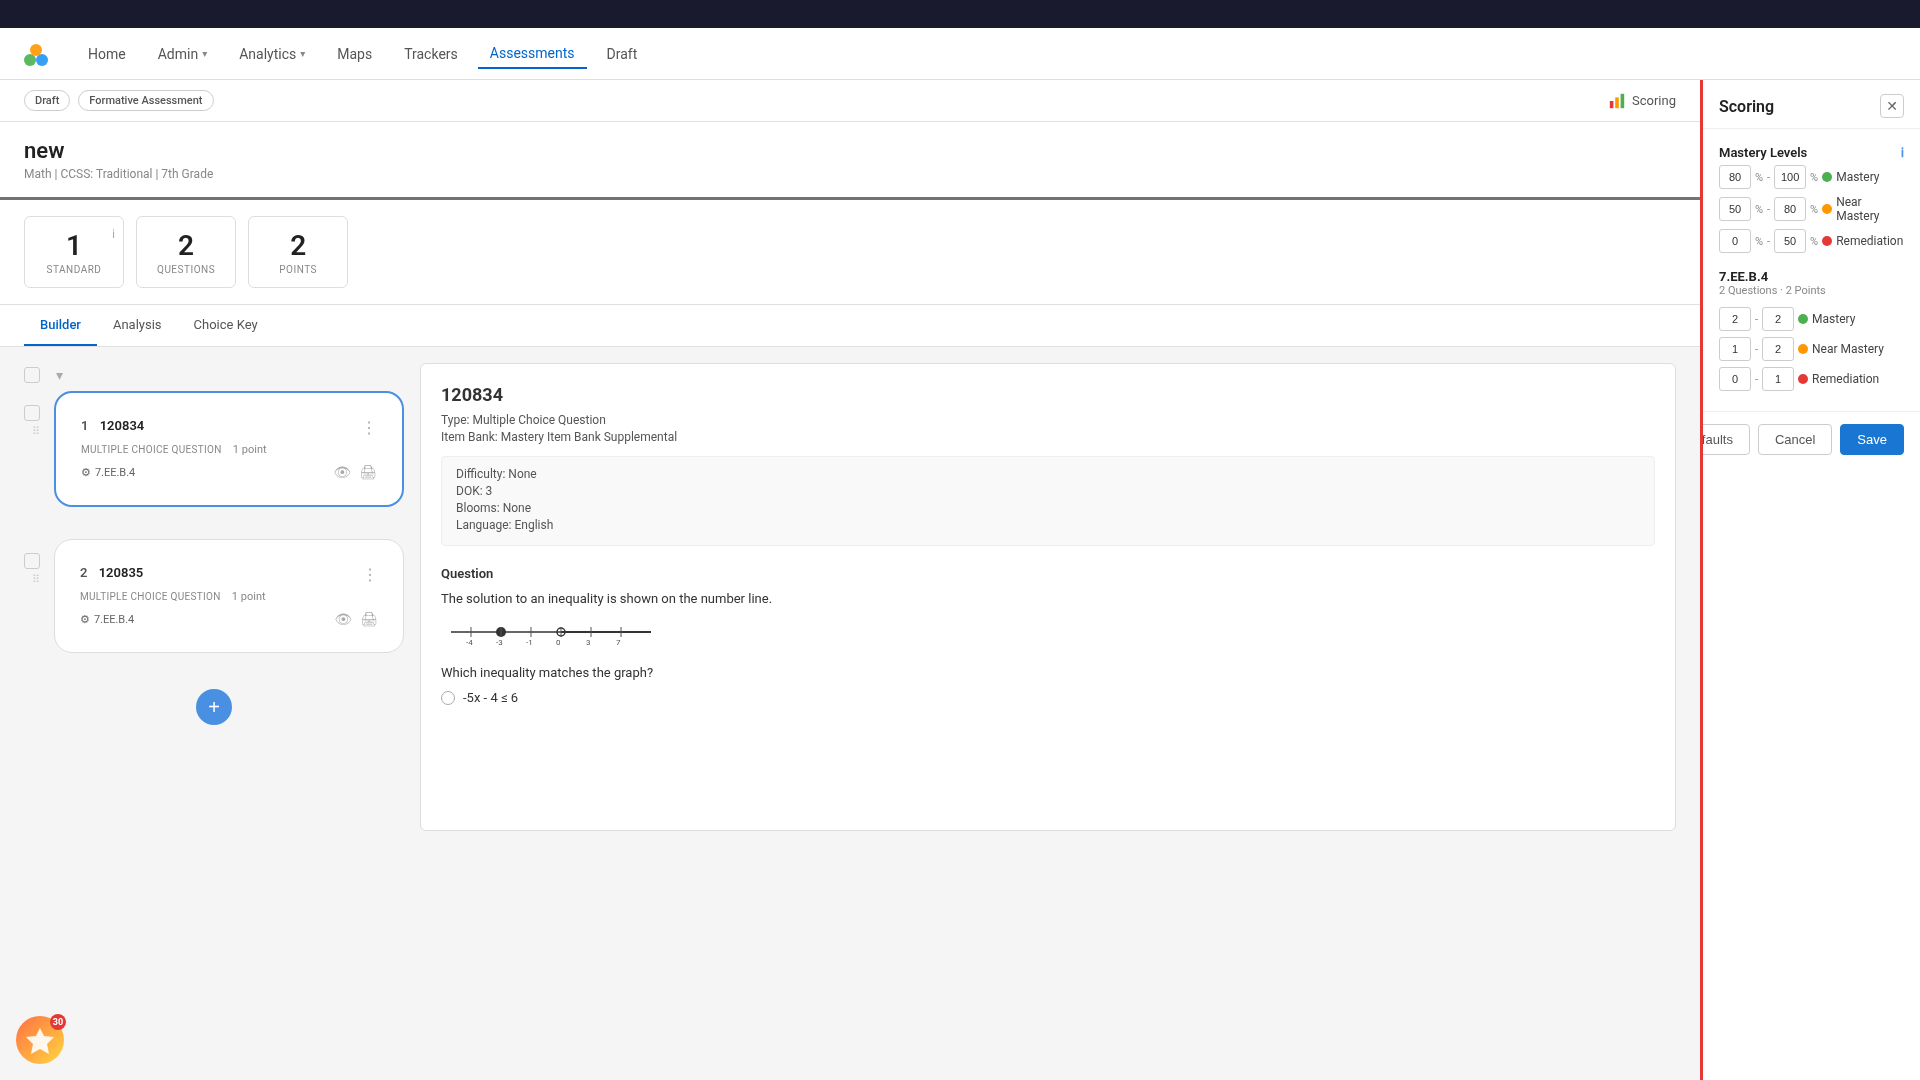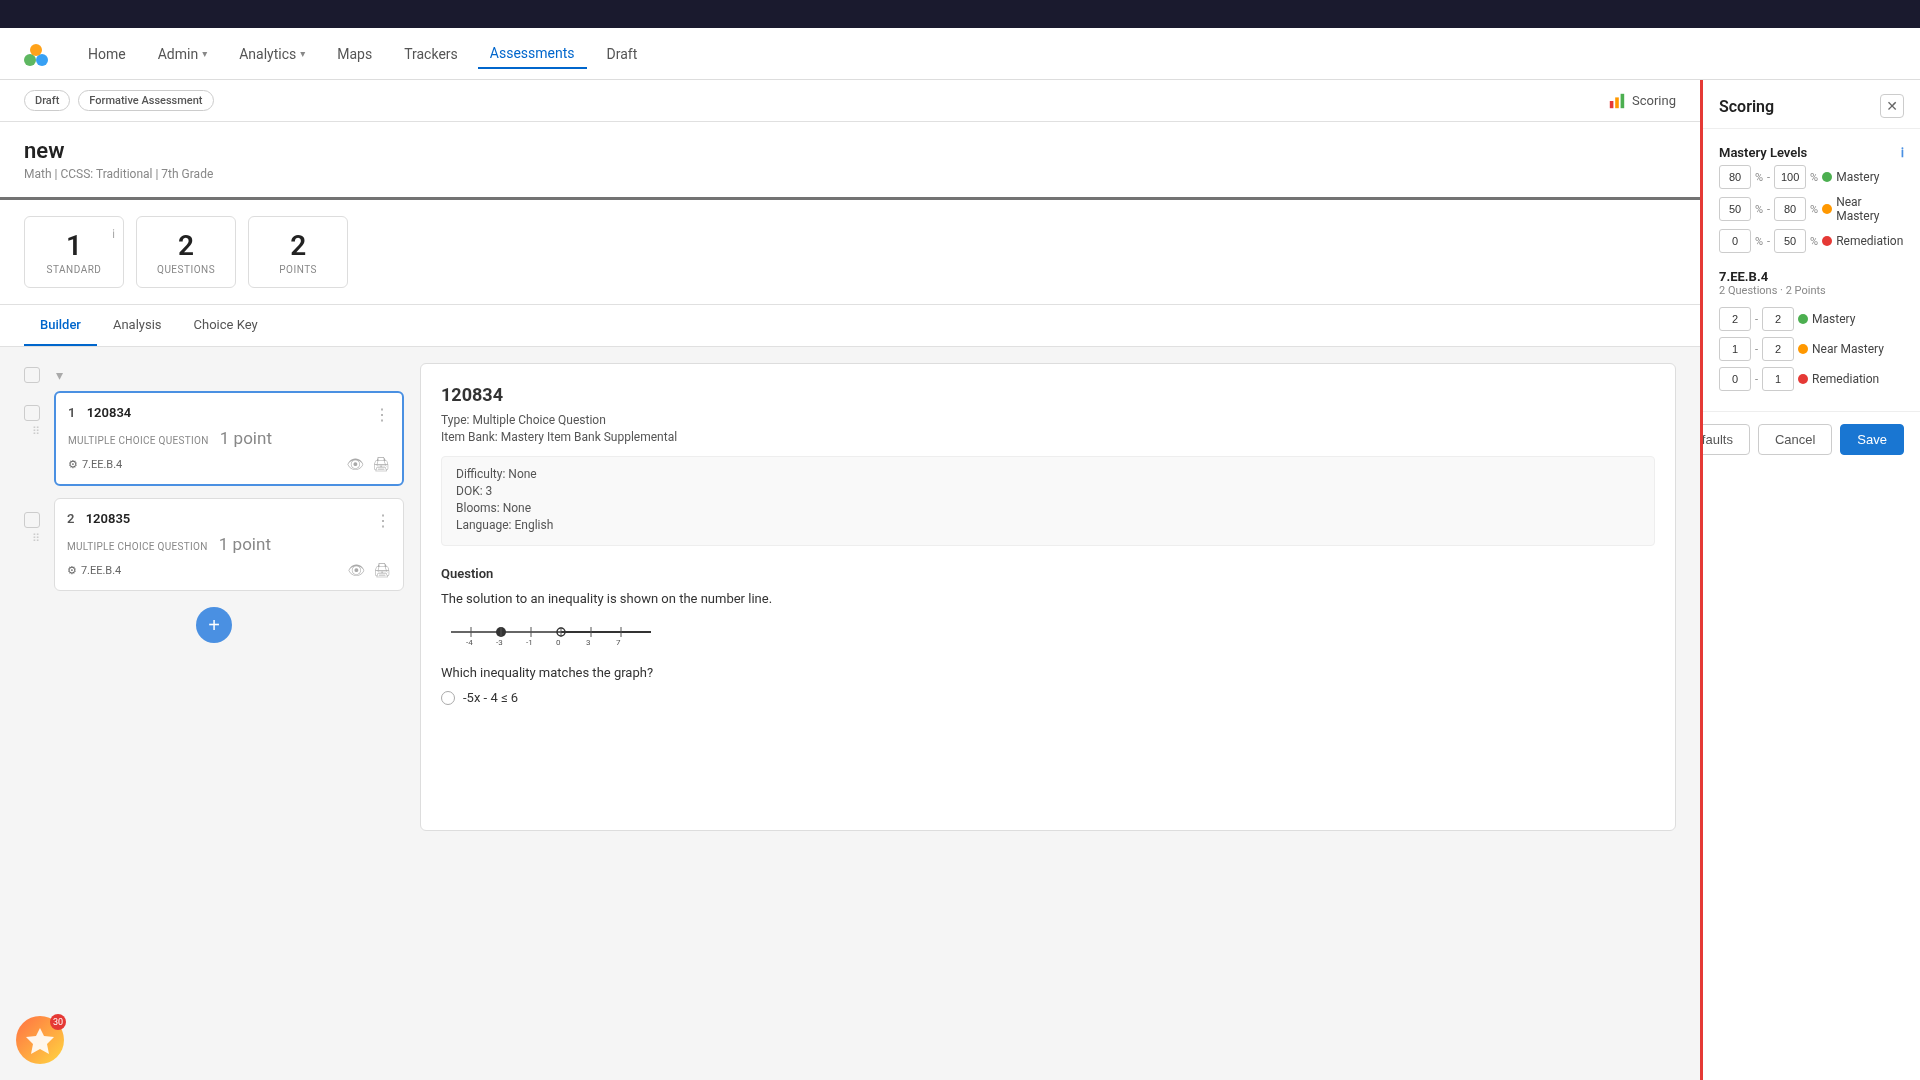--- a/index.html
+++ b/index.html
@@ -54,7 +54,7 @@
 
     
     .question-list { width: 380px; flex-shrink: 0; }
-    .q-item { background: #fff; border: 1px solid #ddd; border-radius: 6px; margin-bottom: 4px; padding: 12px; position: relative; cursor: pointer; }
+    .q-item { background: #fff; border: 1px solid #ddd; border-radius: 18px; margin-bottom: 24px; padding: 25px; position: relative; cursor: pointer; }
     .q-item.selected { border: 2px solid #4a90e2; }
     .q-item-header { display: flex; align-items: flex-start; justify-content: space-between; margin-bottom: 4px; }
     .q-num { color: #555; font-size: 13px; font-weight: 600; margin-right: 8px; }

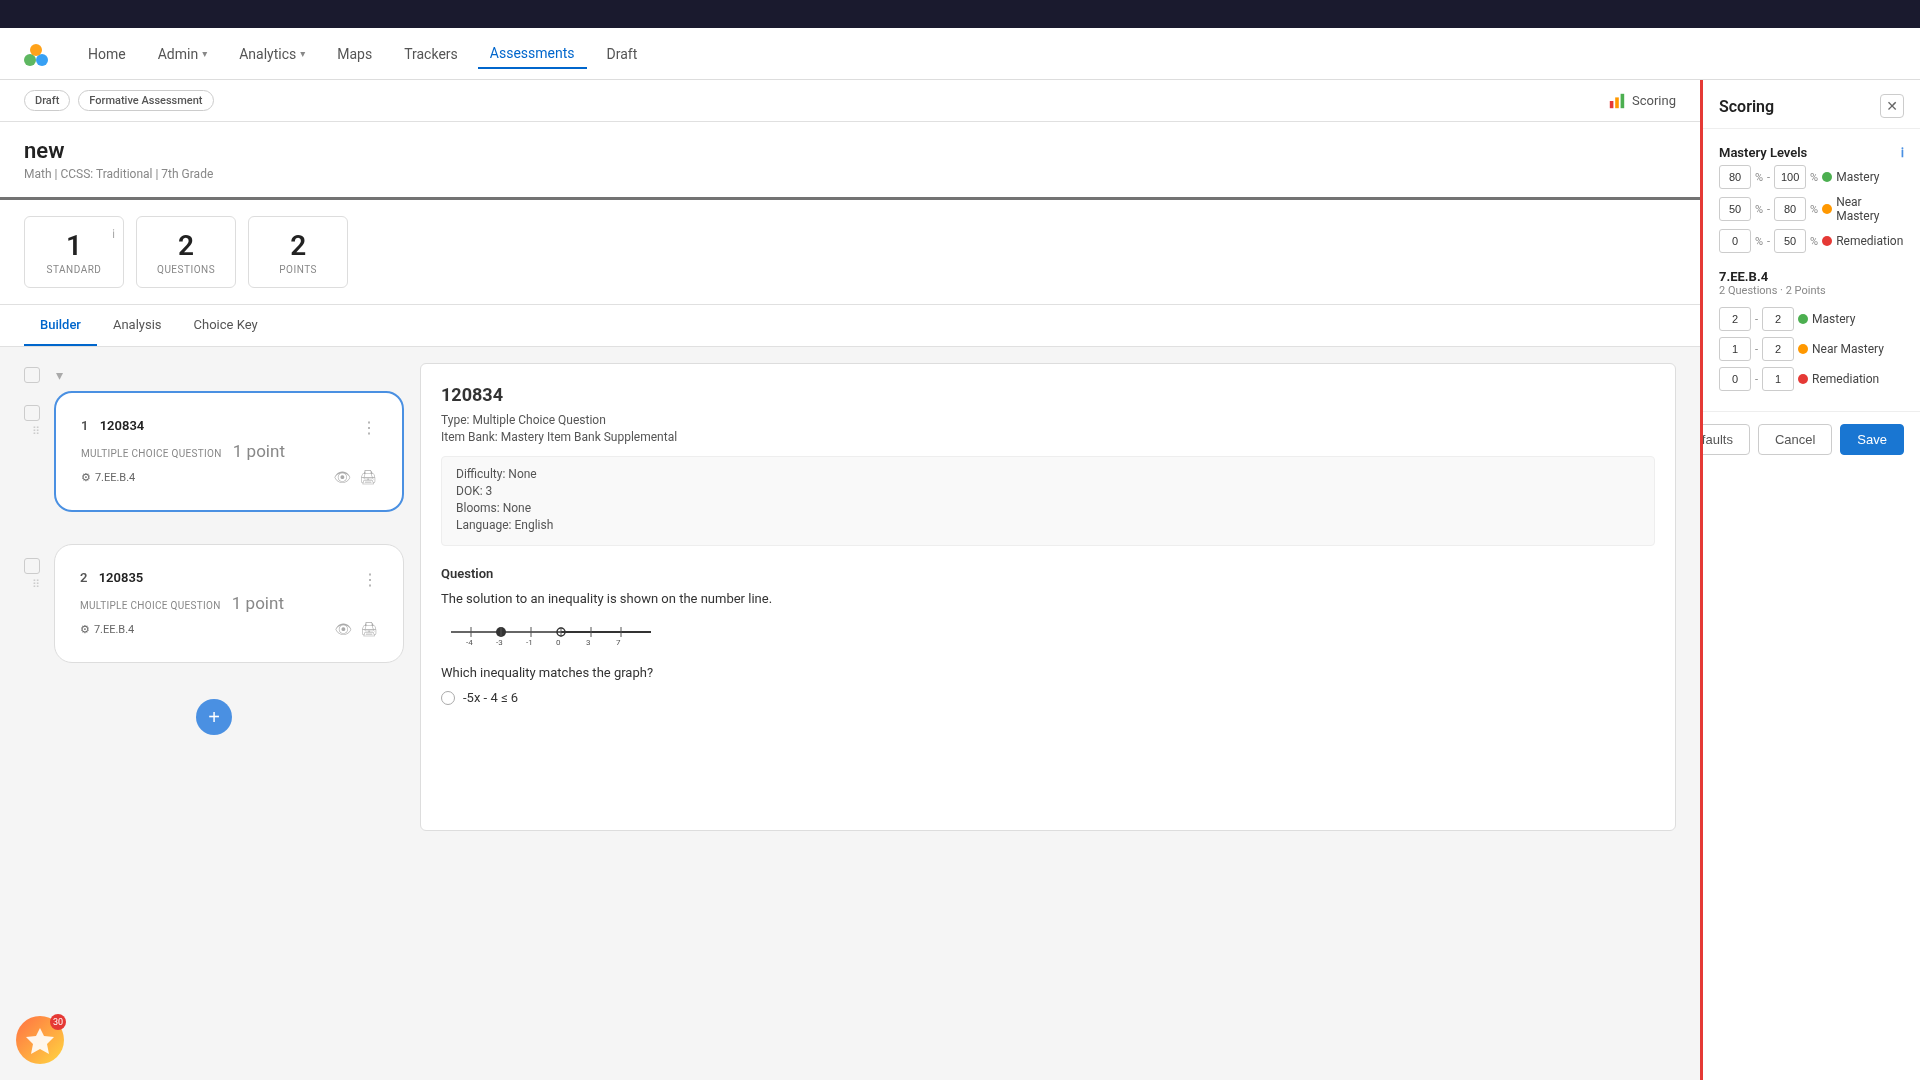--- a/index.html
+++ b/index.html
@@ -60,7 +60,7 @@
     .q-num { color: #555; font-size: 13px; font-weight: 600; margin-right: 8px; }
     .q-id { font-size: 13px; font-weight: 600; color: #222; }
     .q-type { font-size: 10px; color: #888; text-transform: uppercase; letter-spacing: 0.3px; }
-    .q-points { font-size: 17px; color: #888; }
+    .q-points { font-size: 11px; color: #888; }
     .q-footer { display: flex; align-items: center; justify-content: space-between; margin-top: 8px; }
     .q-standard { font-size: 11px; color: #666; display: flex; align-items: center; gap: 4px; }
     .q-actions { display: flex; gap: 8px; }

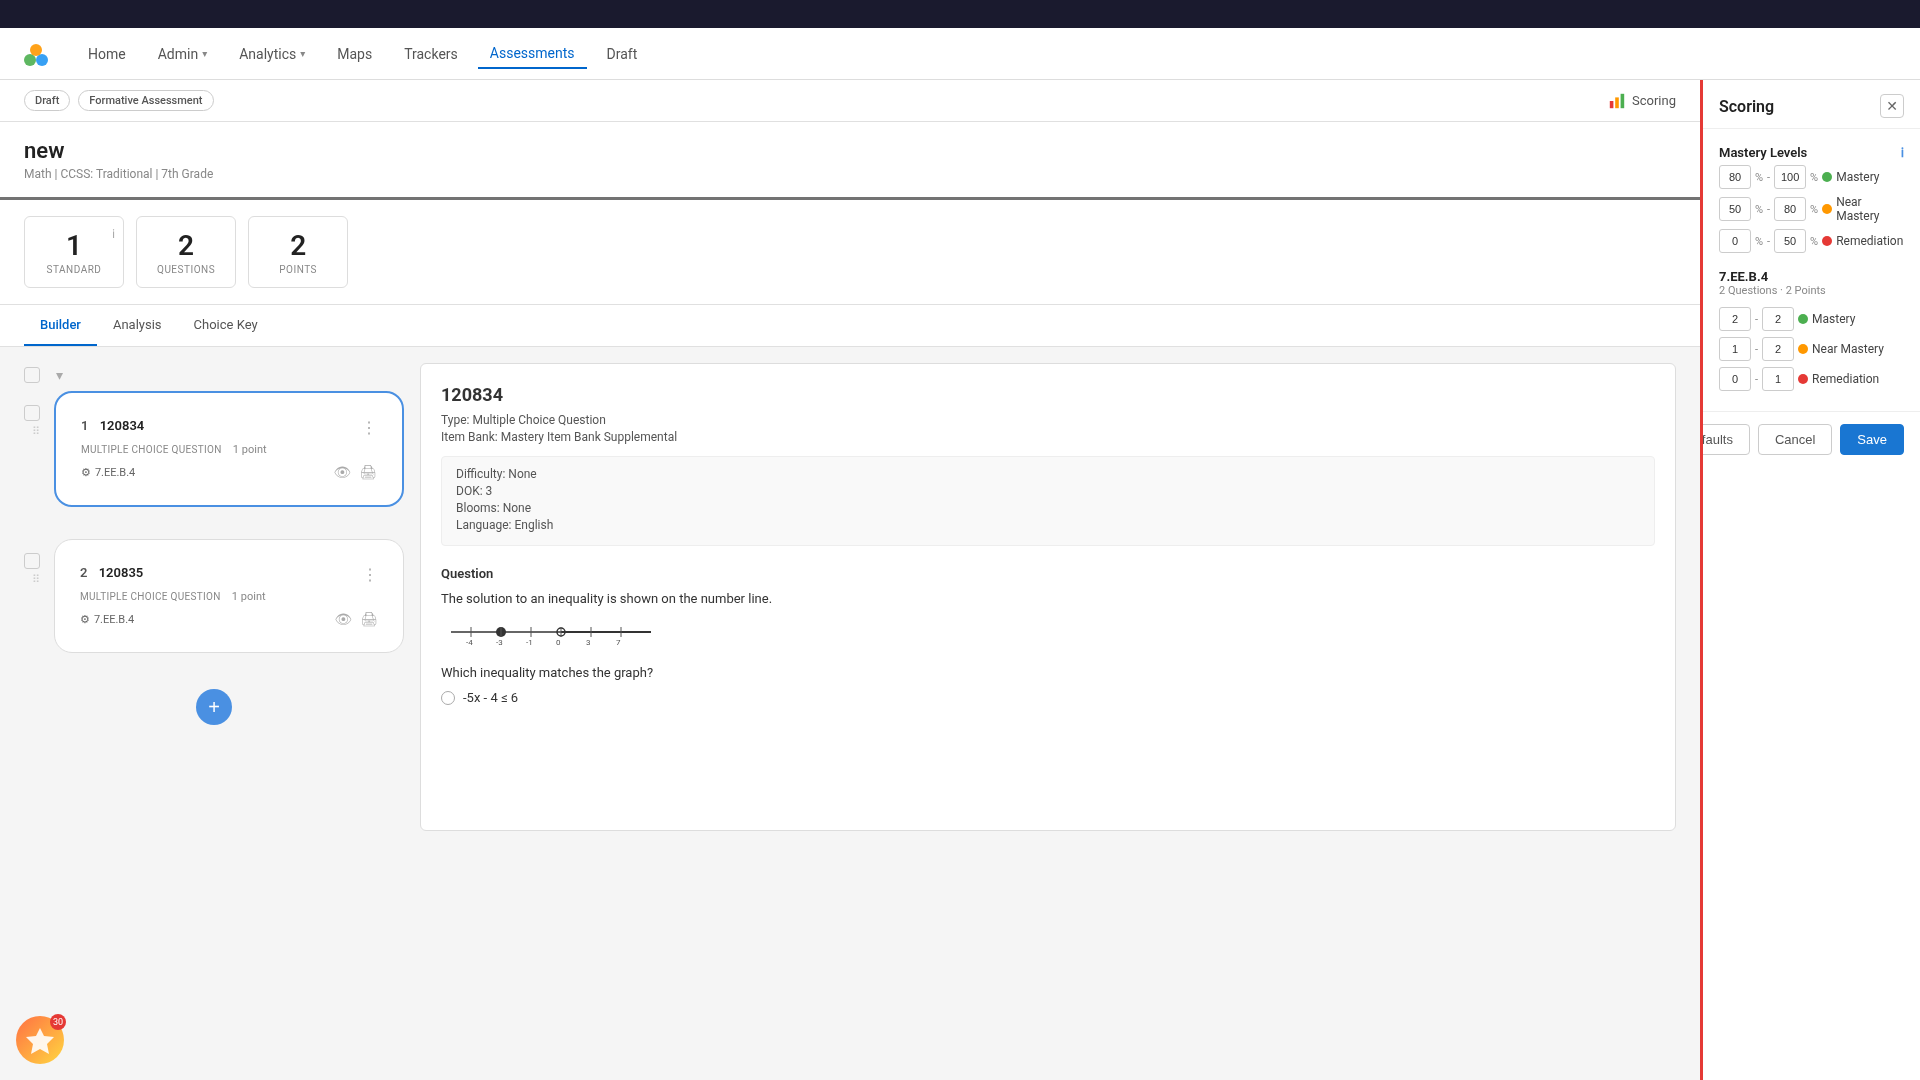--- a/index.html
+++ b/index.html
@@ -114,7 +114,7 @@
     
     .bottom-avatar { position: fixed; bottom: 16px; left: 16px; }
     .avatar-circle { width: 48px; height: 48px; border-radius: 50%; background: linear-gradient(135deg, #ff7043, #ffd740); display: flex; align-items: center; justify-content: center; }
-    .notification-badge { position: absolute; top: -2px; right: -2px; background: #e53935; color: #fff; border-radius: 50%; width: 16px; height: 16px; font-size: 9px; display: flex; align-items: center; justify-content: center; }
+    .notification-badge { position: absolute; top: -2px; right: -2px; background: #e53935; color: #fff; border-radius: 50%; width: 16px; height: 16px; font-size: 9px; display: flex; align-items: center; justify-content: center; font-weight: bold; }
     .checkbox-area { display: flex; align-items: center; gap: 8px; padding: 4px 0; margin-bottom: 4px; }
 
     

